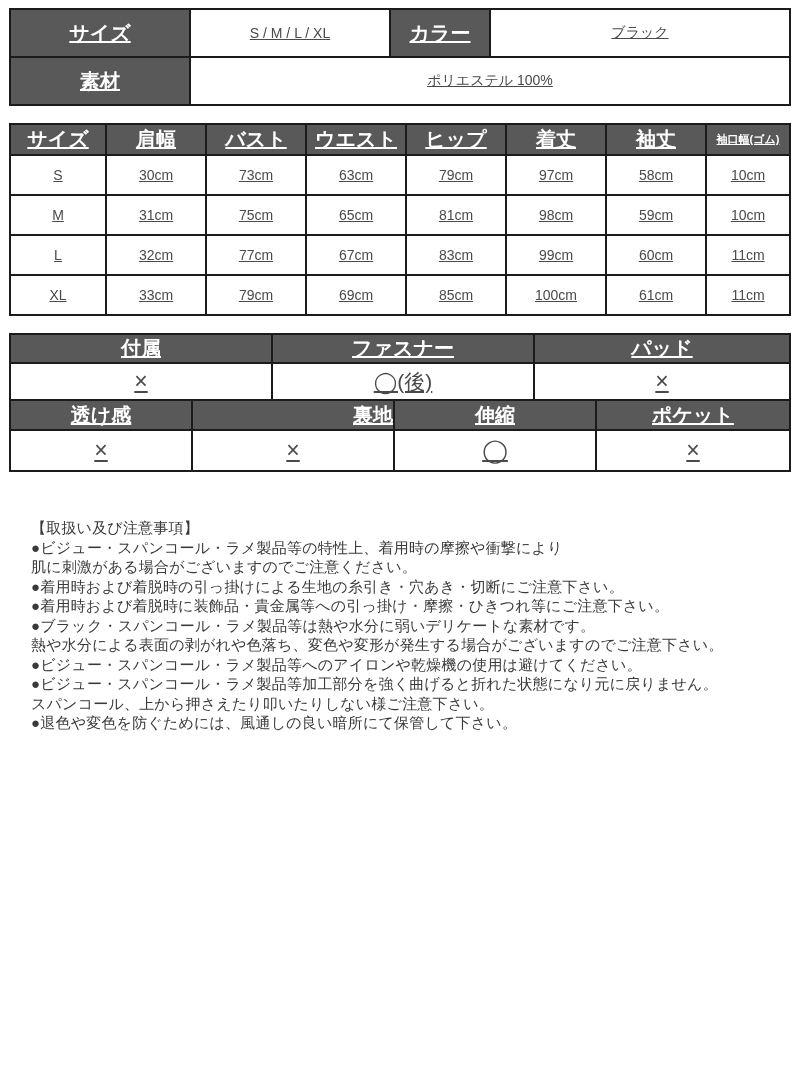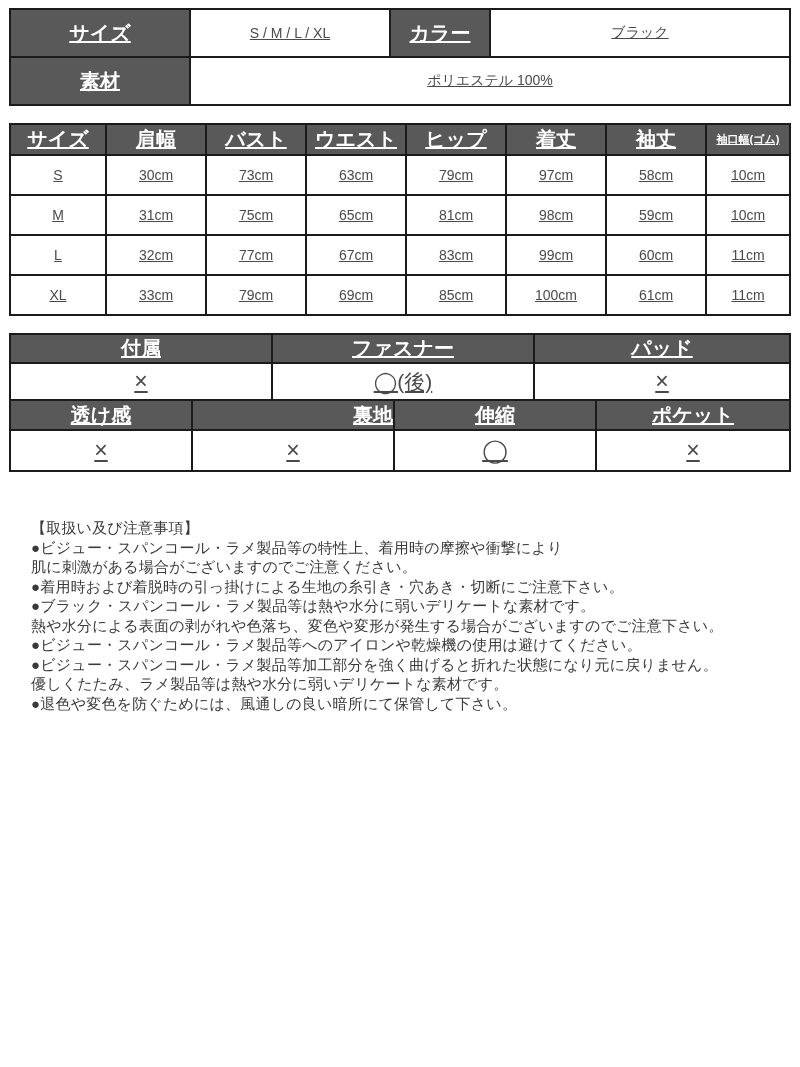--- a/index.html
+++ b/index.html
@@ -185,6 +185,7 @@
     <div class="note-line">●ビジュー・スパンコール・ラメ製品等の特性上、着用時の摩擦や衝撃により</div>
     <div class="note-line">肌に刺激がある場合がございますのでご注意ください。</div>
     <div class="note-line">●着用時および着脱時の引っ掛けによる生地の糸引き・穴あき・切断にご注意下さい。</div>
+    <div class="note-line">●着用時および着脱時に装飾品・貴金属等への引っ掛け・摩擦・ひきつれ等にご注意下さい。</div>
     <div class="note-line">●ブラック・スパンコール・ラメ製品等は熱や水分に弱いデリケートな素材です。</div>
     <div class="note-line">熱や水分による表面の剥がれや色落ち、変色や変形が発生する場合がございますのでご注意下さい。</div>
     <div class="note-line">●ビジュー・スパンコール・ラメ製品等へのアイロンや乾燥機の使用は避けてください。</div>

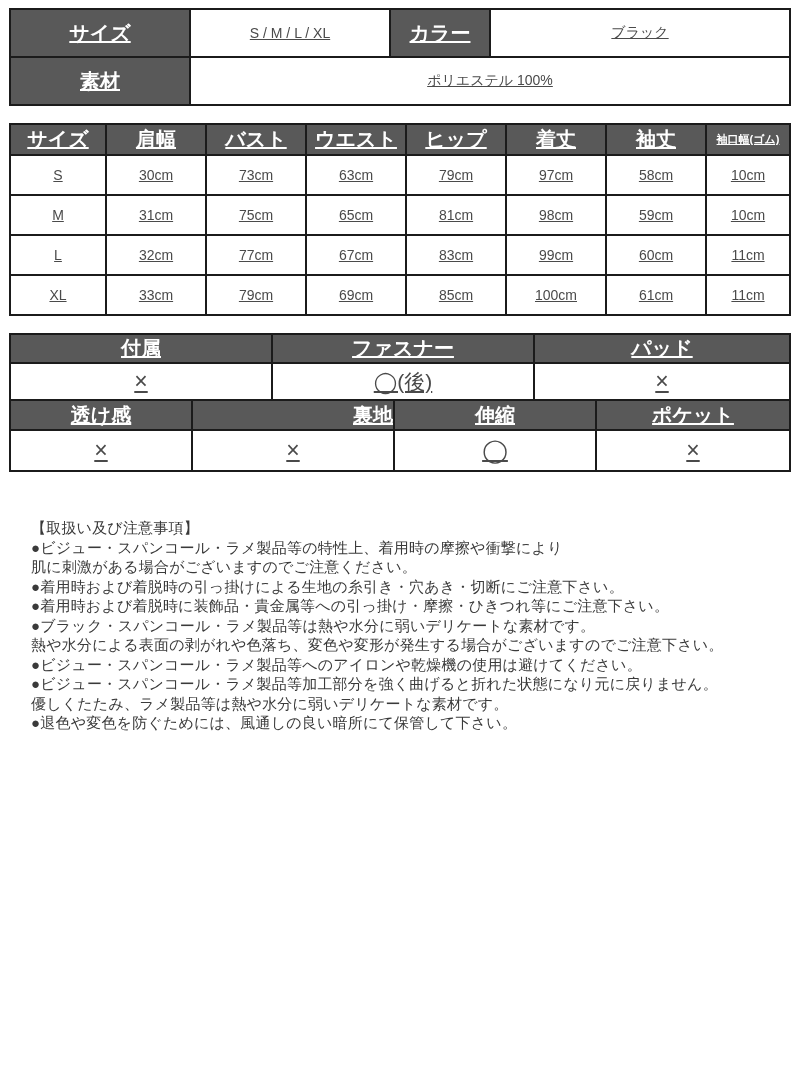--- a/index.html
+++ b/index.html
@@ -190,7 +190,7 @@
     <div class="note-line">熱や水分による表面の剥がれや色落ち、変色や変形が発生する場合がございますのでご注意下さい。</div>
     <div class="note-line">●ビジュー・スパンコール・ラメ製品等へのアイロンや乾燥機の使用は避けてください。</div>
     <div class="note-line">●ビジュー・スパンコール・ラメ製品等加工部分を強く曲げると折れた状態になり元に戻りません。</div>
-    <div class="note-line">優しくたたみ、ラメ製品等は熱や水分に弱いデリケートな素材です。</div>
+    <div class="note-line">スパンコール、上から押さえたり叩いたりしない様ご注意下さい。</div>
     <div class="note-line">●退色や変色を防ぐためには、風通しの良い暗所にて保管して下さい。</div>
   </div>
 

